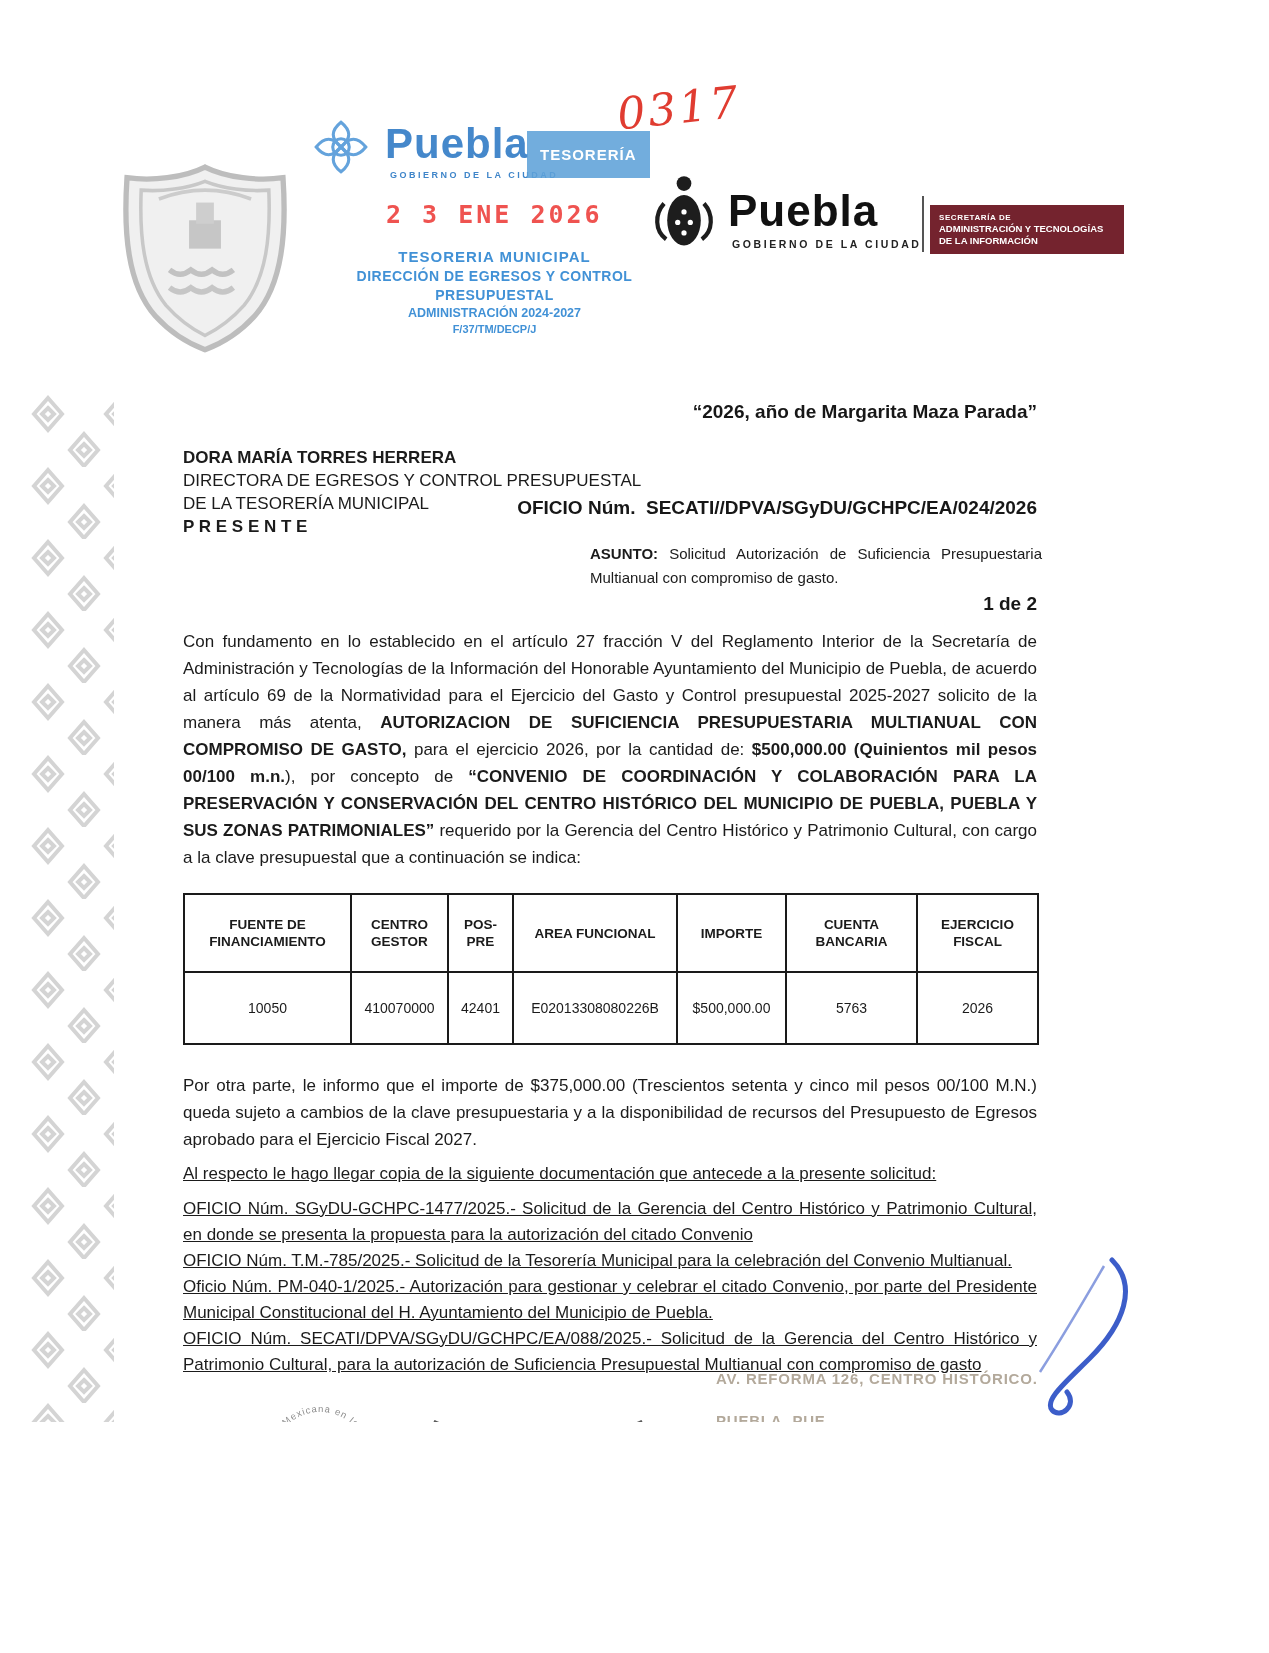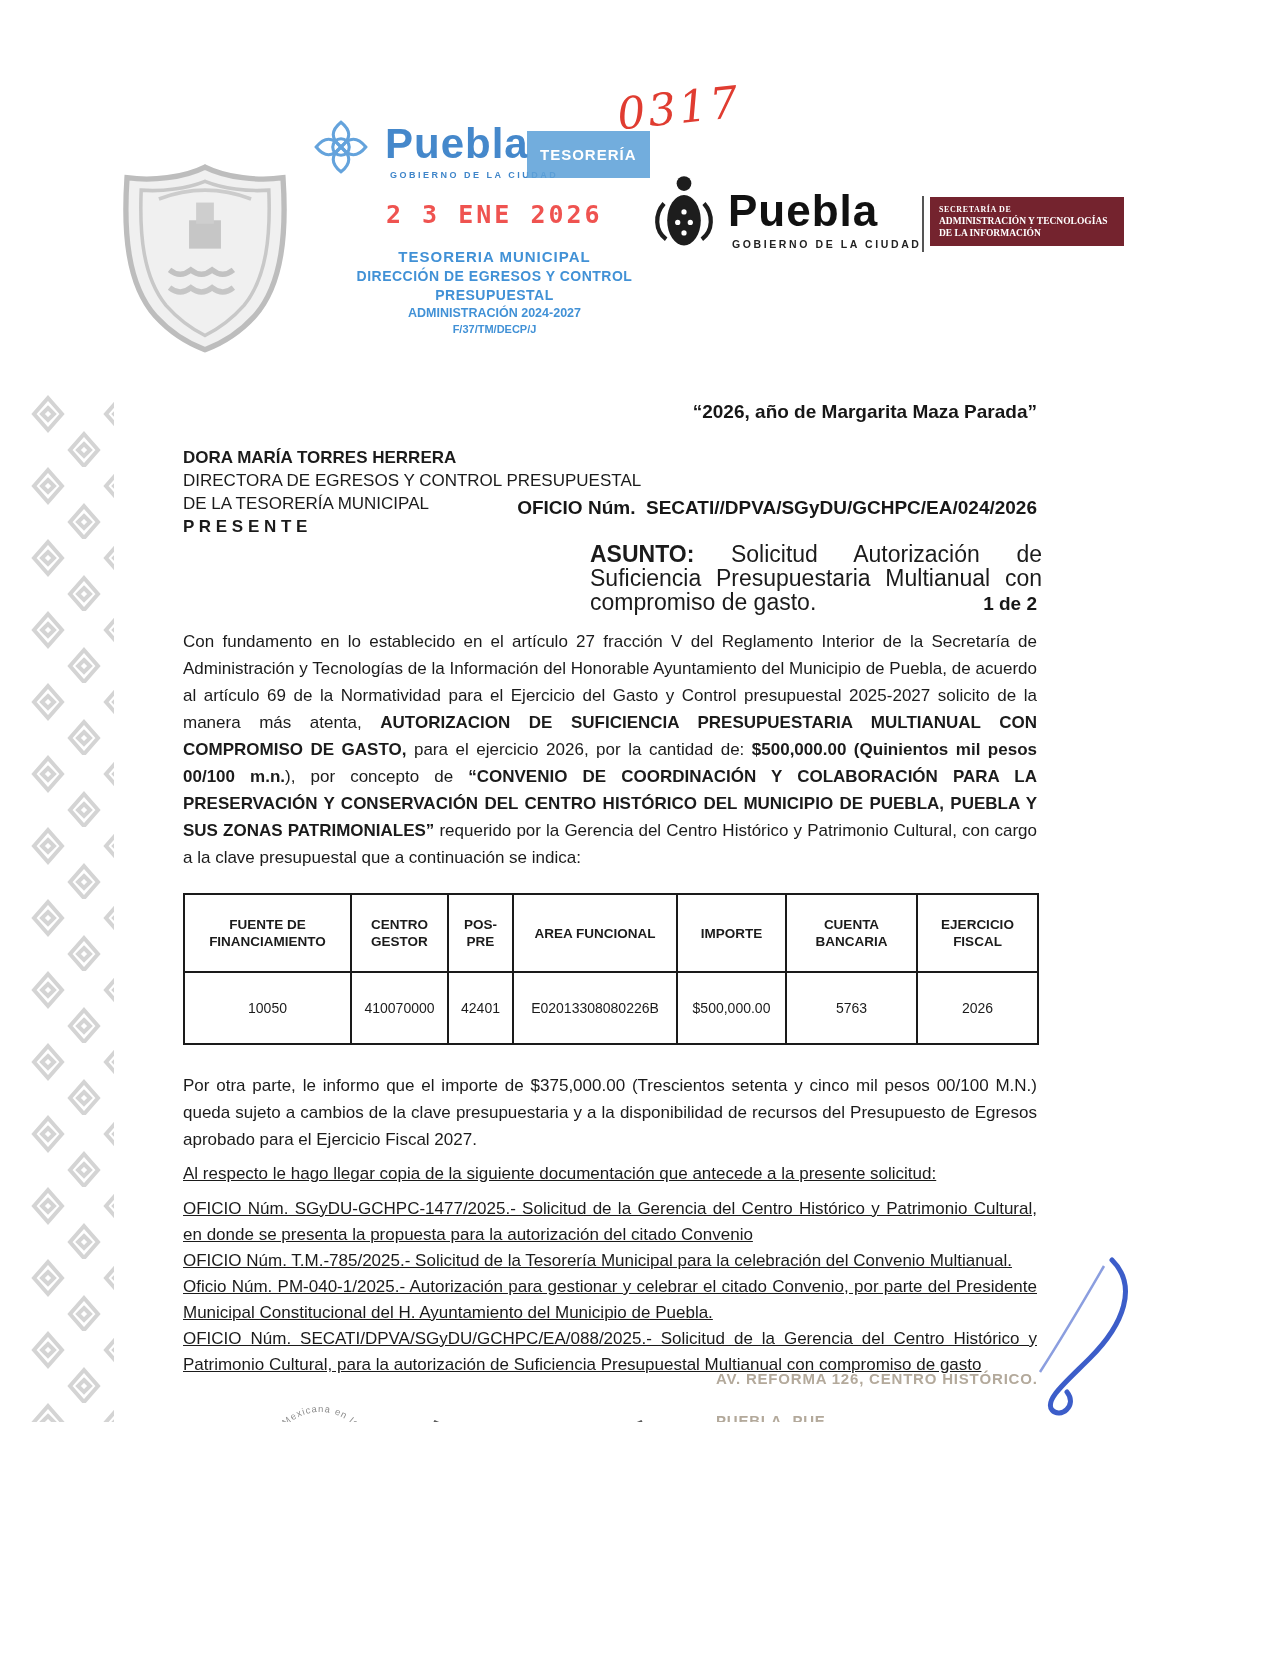--- a/index.html
+++ b/index.html
@@ -127,7 +127,7 @@
   <div class="abs brand-black" style="left:728px; top:186px;">Puebla</div>
   <div class="abs brand-black-sub" style="left:732px; top:238px;">GOBIERNO DE LA CIUDAD</div>
   <div class="abs v-divider" style="left:922px; top:196px;"></div>
-  <div class="abs secretaria-box" style="left:930px; top:197px;font-family:Liberation Serif, serif;">
+  <div class="abs secretaria-box" style="left:930px; top:205px;">
     <div class="s1">SECRETARÍA DE</div>
     <div class="s2">ADMINISTRACIÓN Y TECNOLOGÍAS</div>
     <div class="s2">DE LA INFORMACIÓN</div>

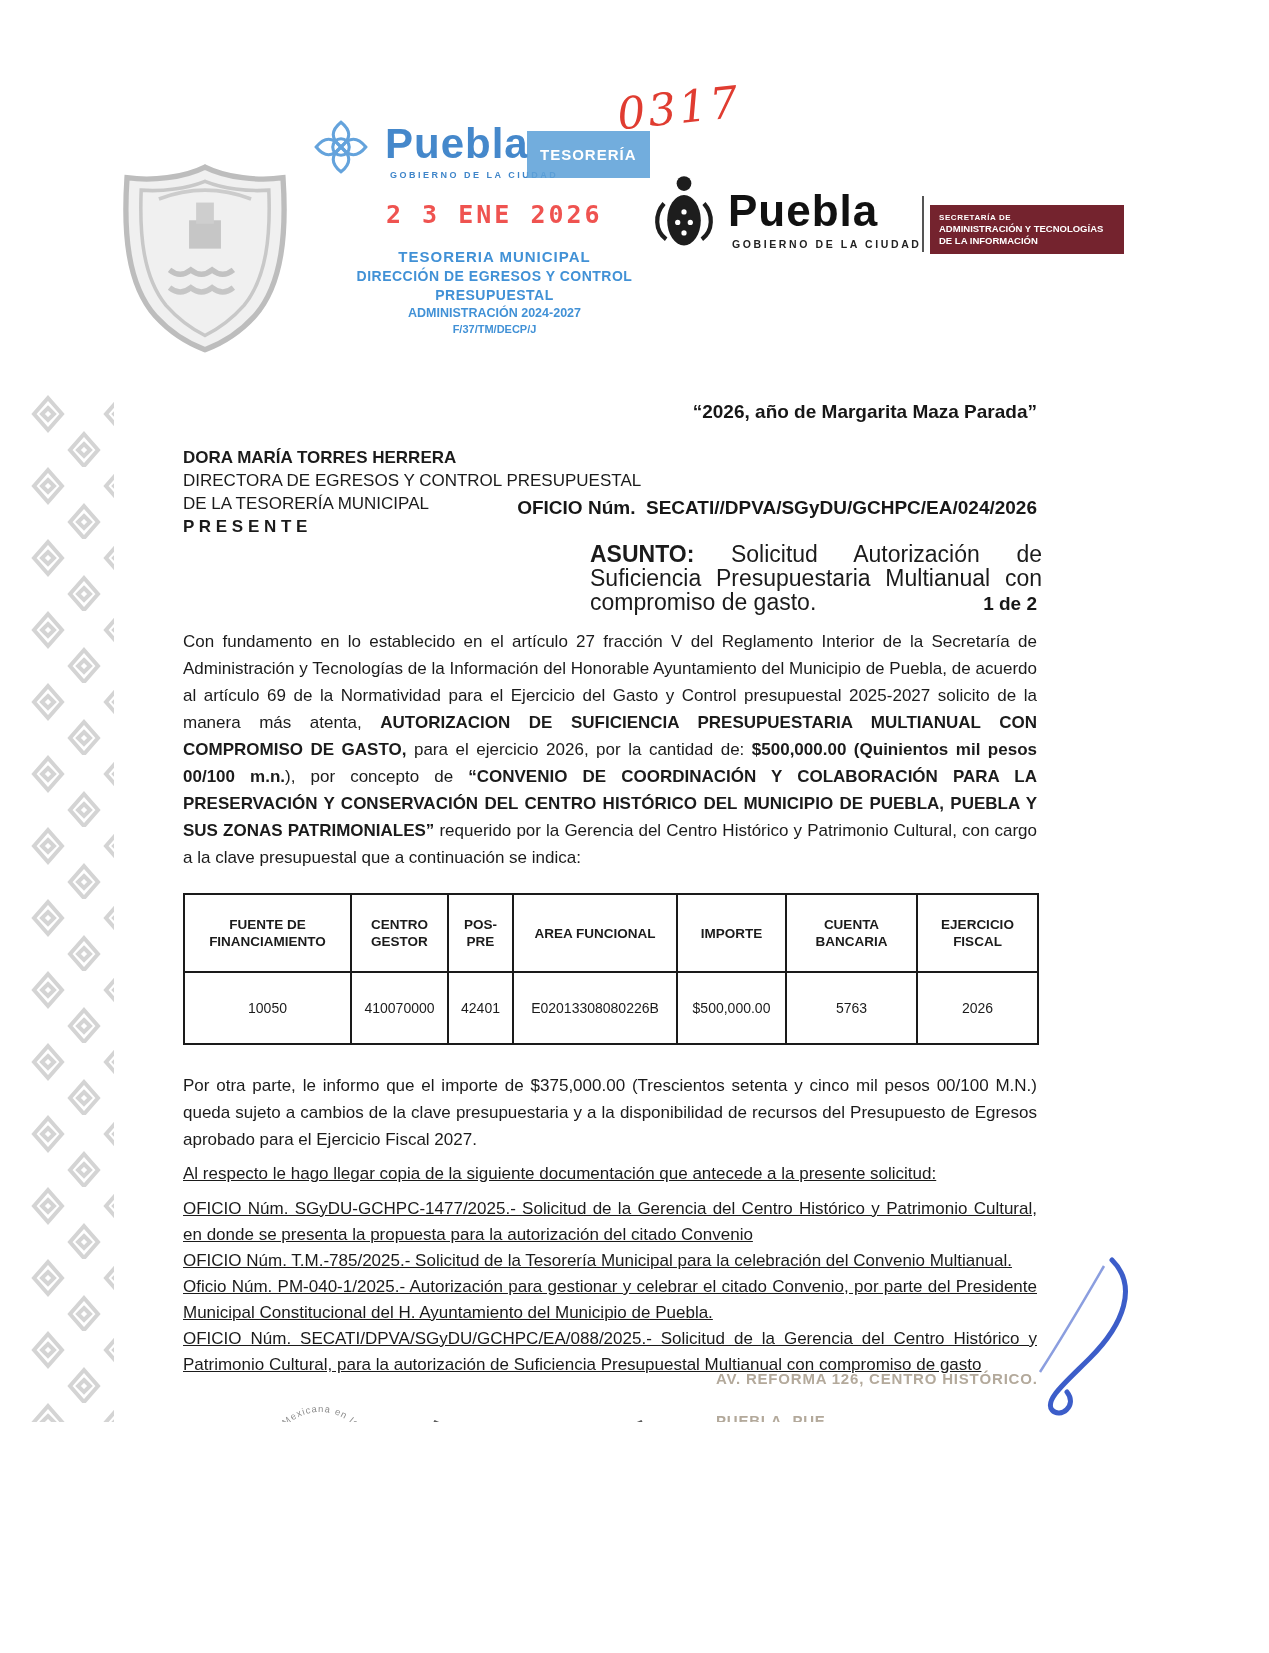--- a/index.html
+++ b/index.html
@@ -37,7 +37,7 @@
     white-space:pre-wrap; color:#171717; }
 
   .recipient { font-size:17px; line-height:23px; }
-  .asunto { width:452px; font-size:23px; line-height:24px; text-align:justify; }
+  .asunto { width:452px; font-size:15px; line-height:24px; text-align:justify; }
 
   .para { width:854px; font-size:17px; line-height:27px; text-align:justify; }
   .docs { width:854px; font-size:17px; line-height:26px; text-align:justify; }

